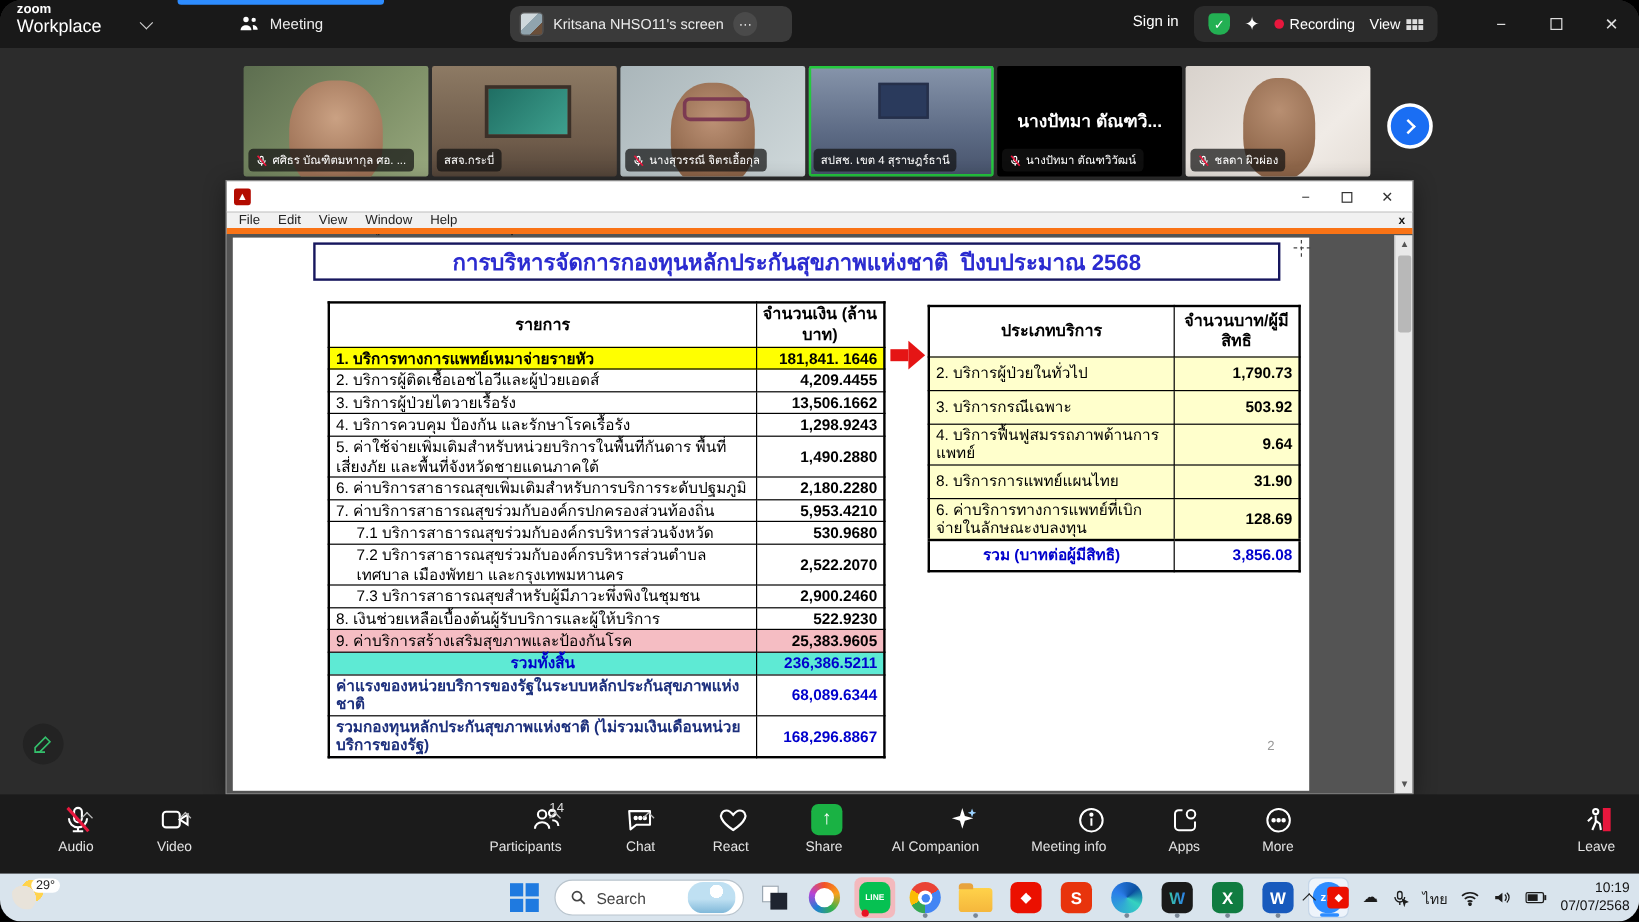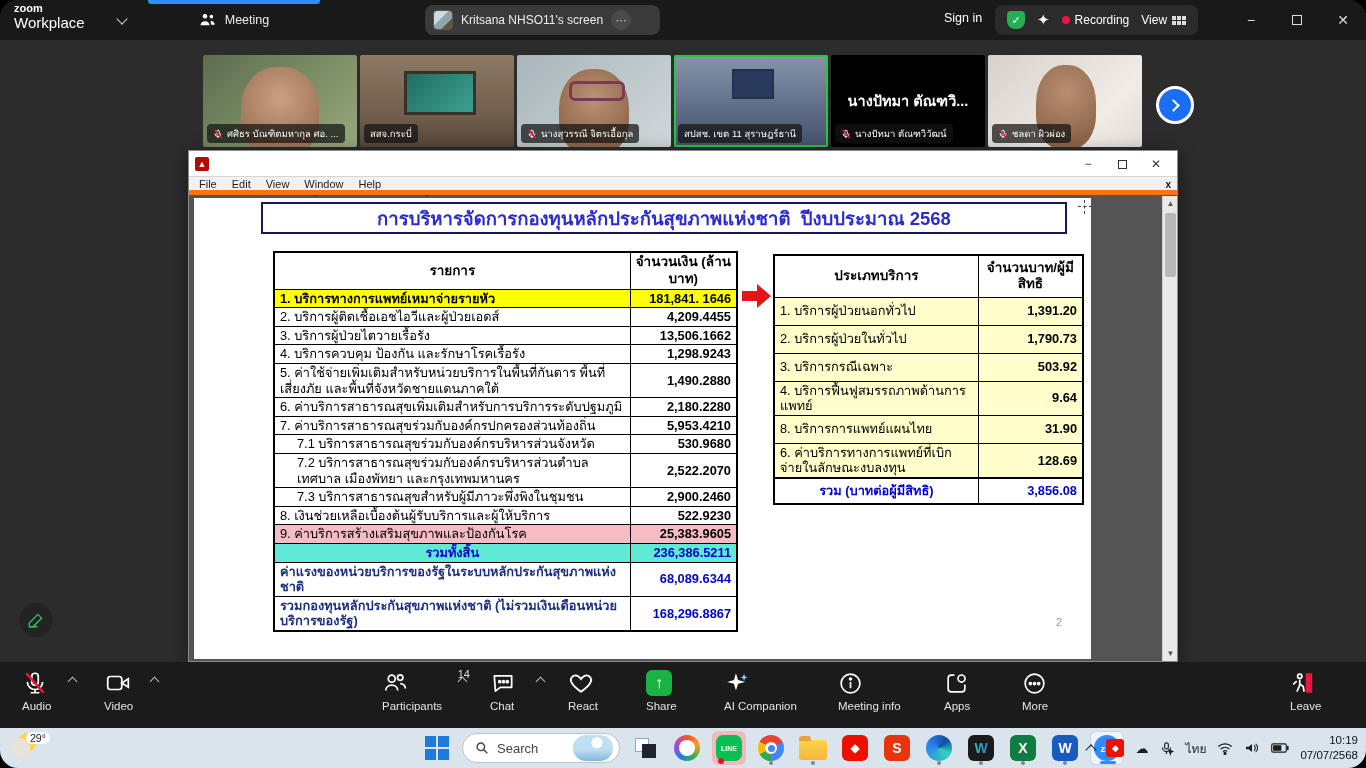--- a/index.html
+++ b/index.html
@@ -256,7 +256,7 @@
 
           <div class="nametag">
 
-            <span>สปสช. เขต 11 สุราษฎร์ธานี</span>
+            <span>สปสช. เขต 4 สุราษฎร์ธานี</span>
           </div>
         </div>
 

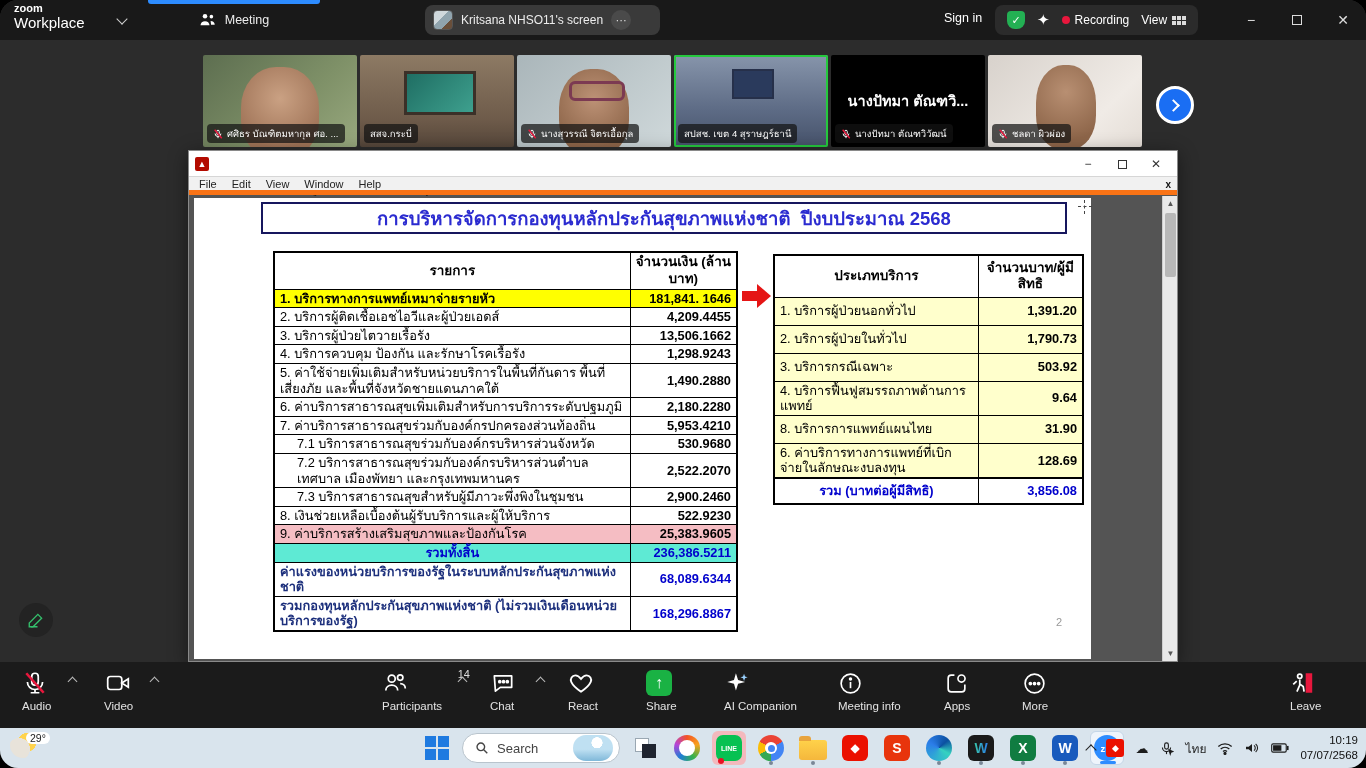--- a/index.html
+++ b/index.html
@@ -425,10 +425,6 @@
                   <td class="valh" style="font-weight: bold; text-align: center;">จำนวนบาท/ผู้มีสิทธิ</td>
                 </tr>
 
-                <tr class="r">
-                  <td class="lab">1. บริการผู้ป่วยนอกทั่วไป</td>
-                  <td class="val">1,391.20</td>
-                </tr>
 
                 <tr class="r">
                   <td class="lab">2. บริการผู้ป่วยในทั่วไป</td>

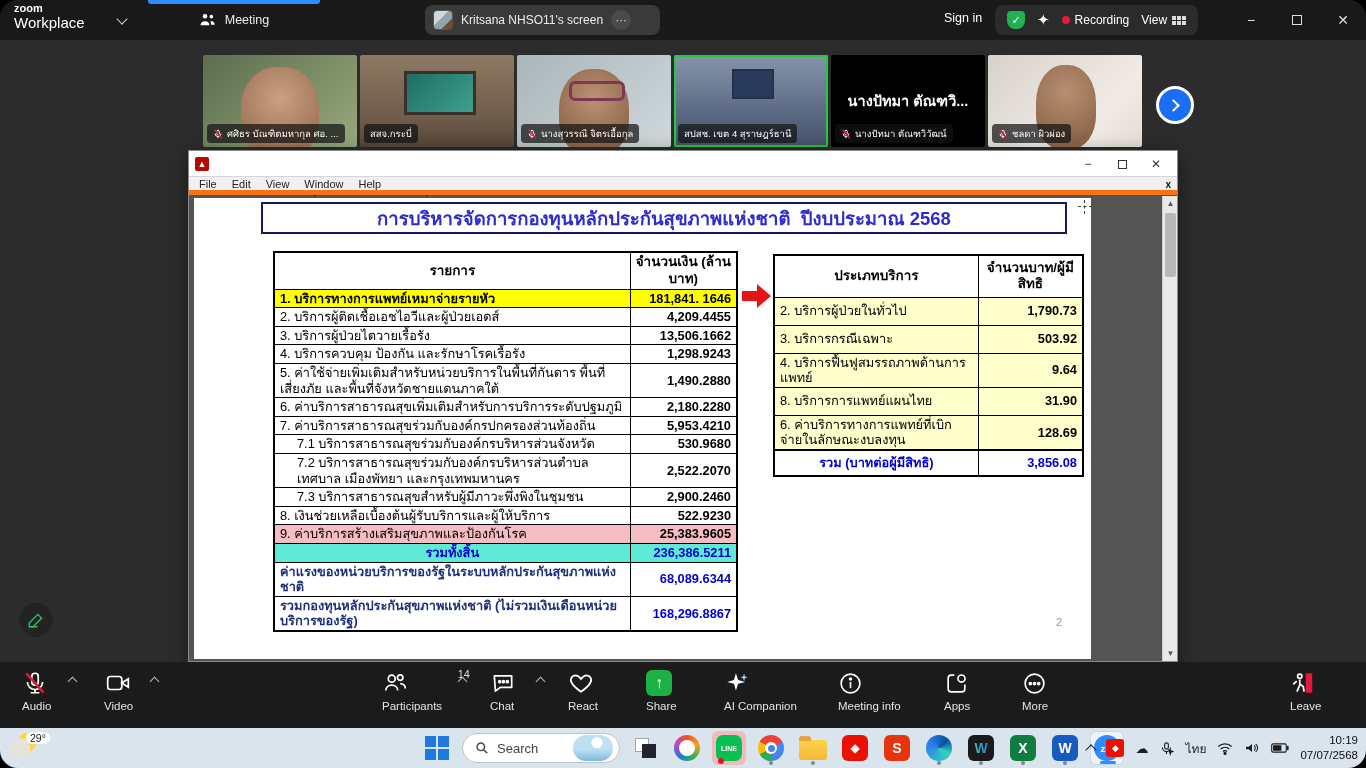--- a/index.html
+++ b/index.html
@@ -107,7 +107,7 @@
 
   
   .ztoolbar { position:absolute; left:0; top:662px; width:1366px; height:66px; background:#1b1b1b; }
-  .tbtn { position:relative; display:flex; flex-direction:column; align-items:flex-start; justify-content:flex-start; padding-top:8px; color:#e3e3e3; font-size:11.5px; min-width:56px; gap:4px; }
+  .tbtn { position:relative; display:flex; flex-direction:column; align-items:flex-end; justify-content:flex-start; padding-top:8px; color:#e3e3e3; font-size:11.5px; min-width:56px; gap:4px; }
   .tbtn .ticon { height:26px; display:flex; align-items:center; }
   .chev { width:7px; height:7px; border-left:1.6px solid #bbb; border-top:1.6px solid #bbb; transform:rotate(45deg); position:absolute; right:2px; top:16px; }
   .pcount { position:absolute; top:6px; right:-2px; color:#ddd; font-size:11px; }

